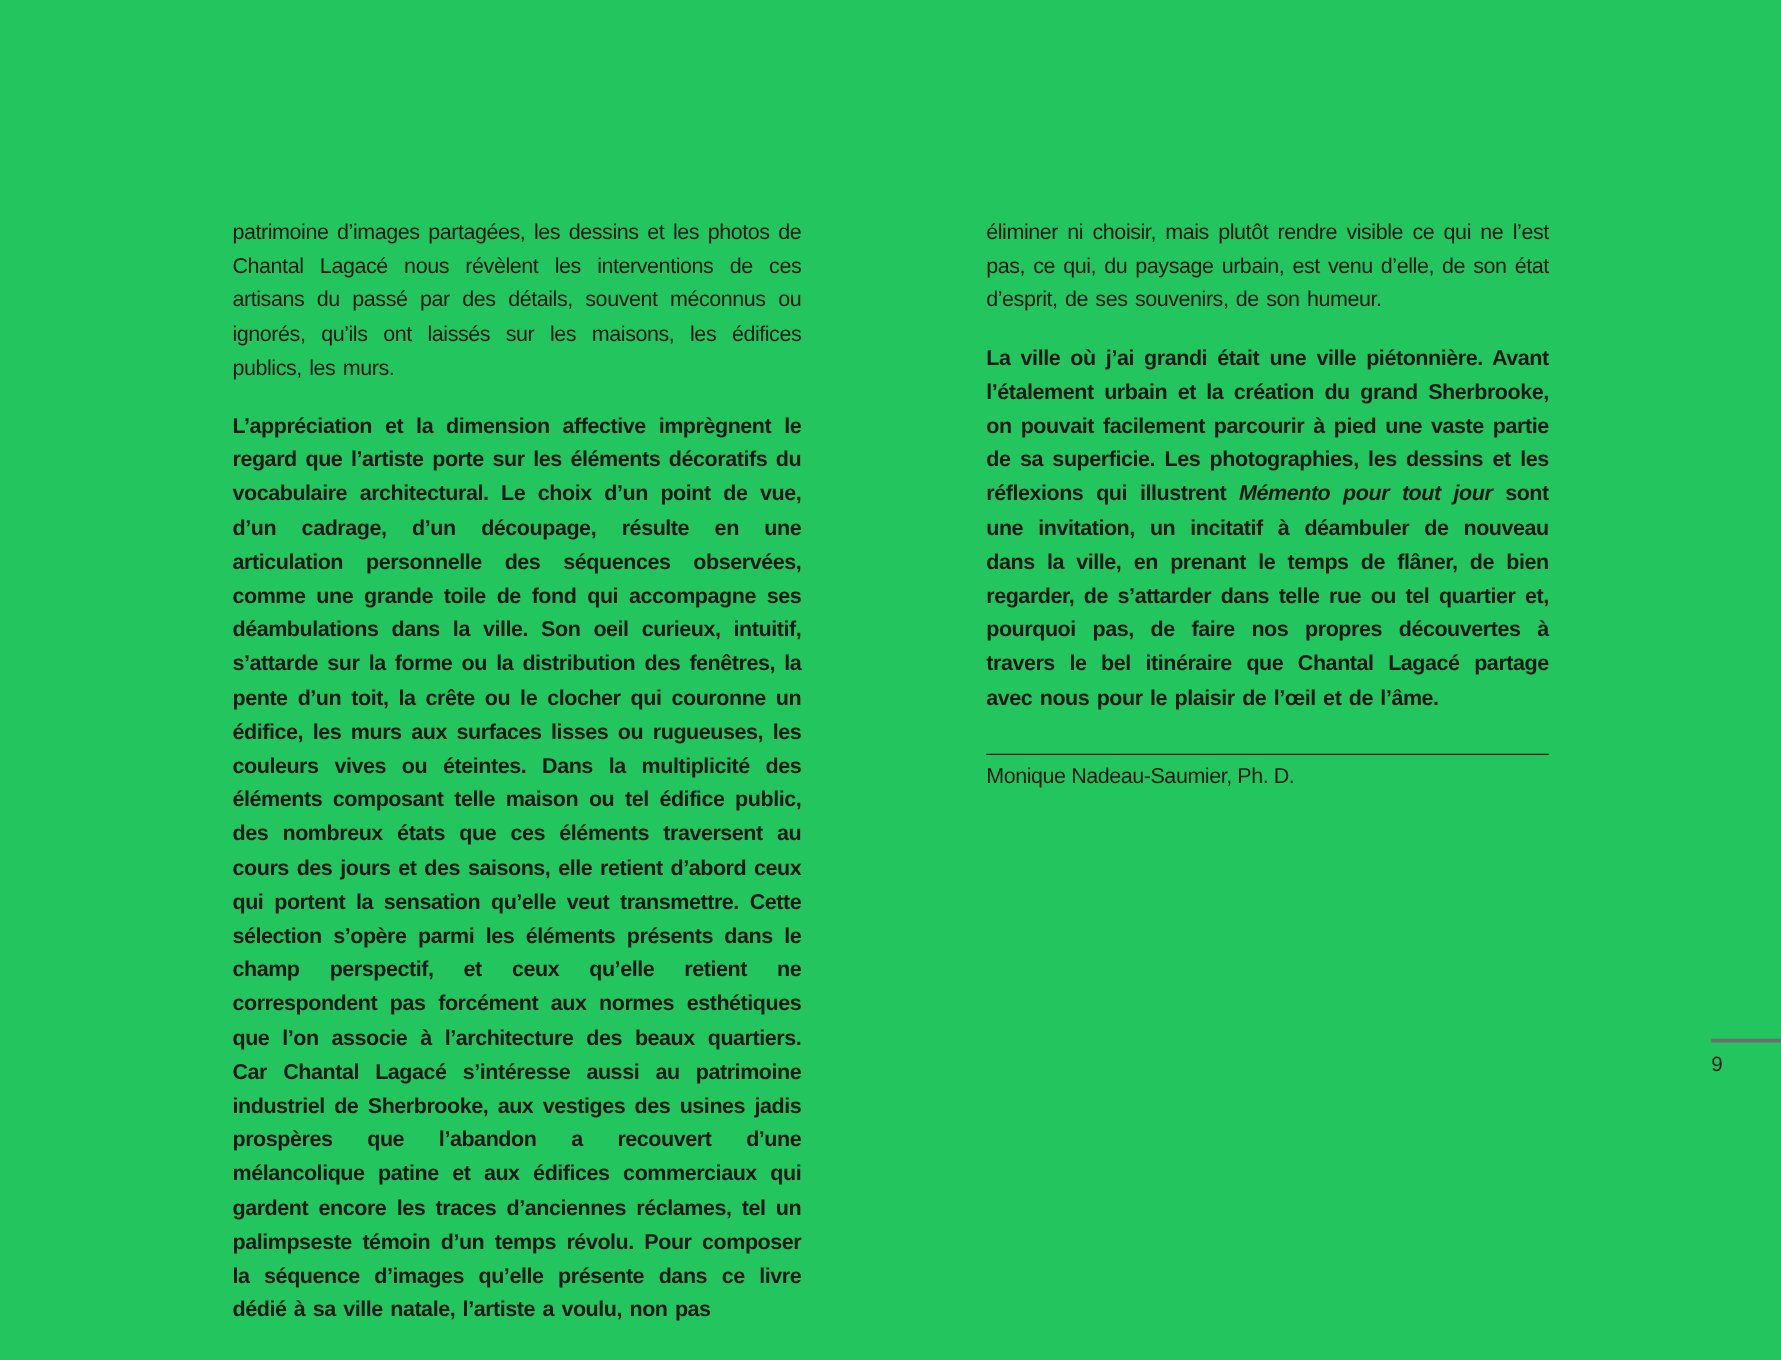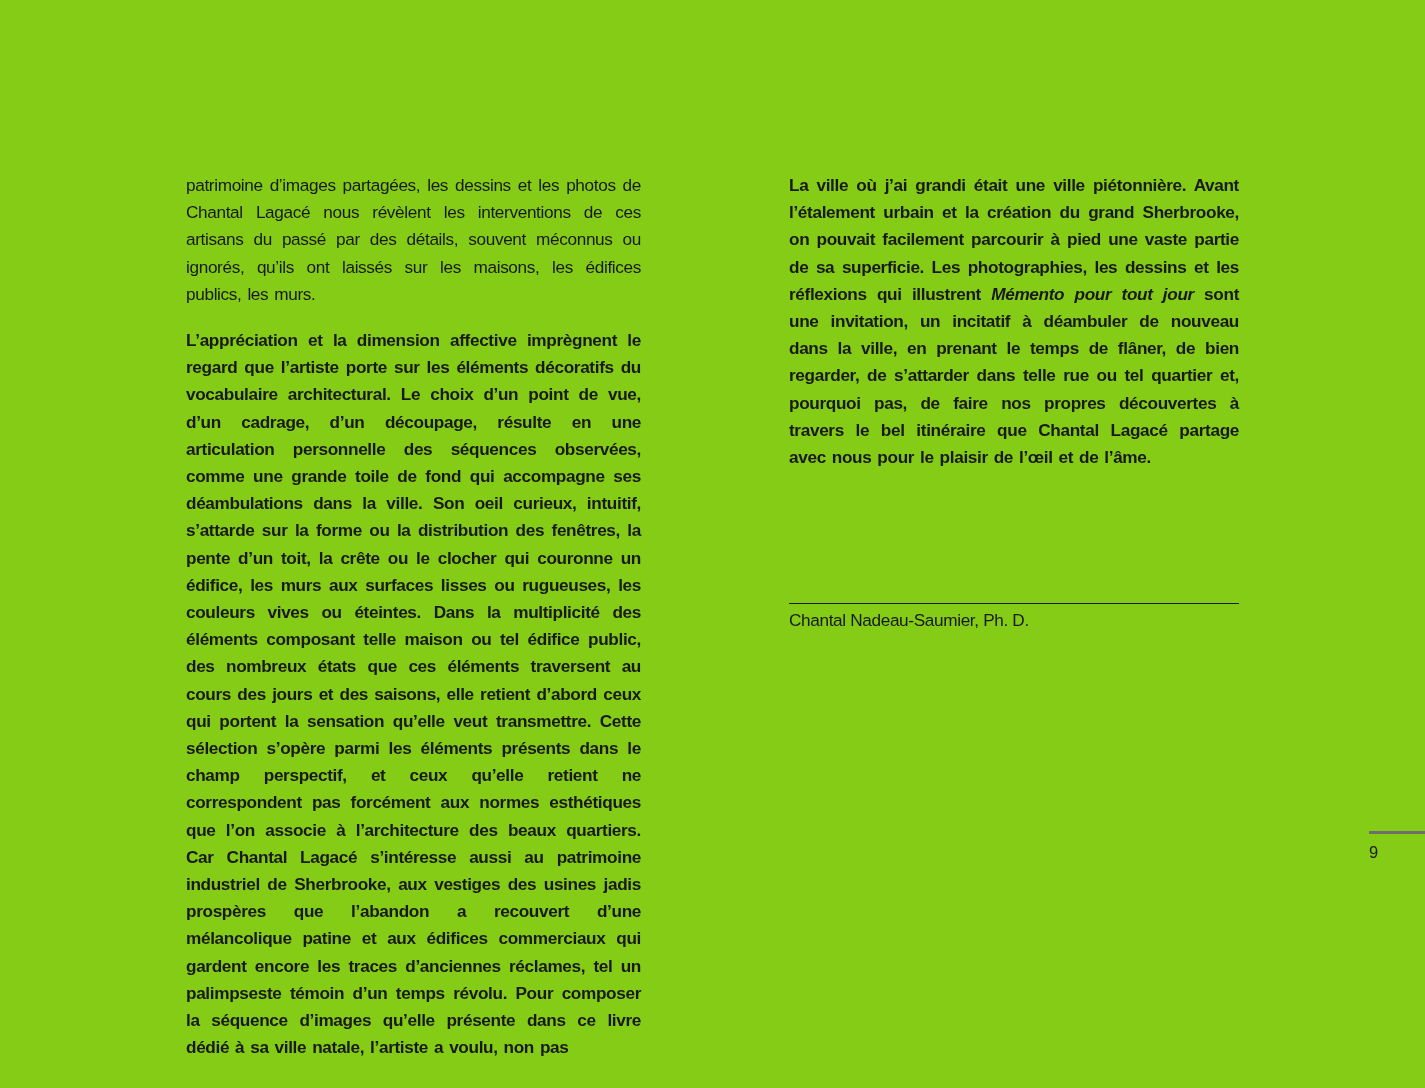--- a/index.html
+++ b/index.html
@@ -18,7 +18,7 @@
   .page {
     position: absolute;
     inset: 0;
-    background: #84cc16;
+    background: #22c55e;
   }
   .col {
     position: absolute;

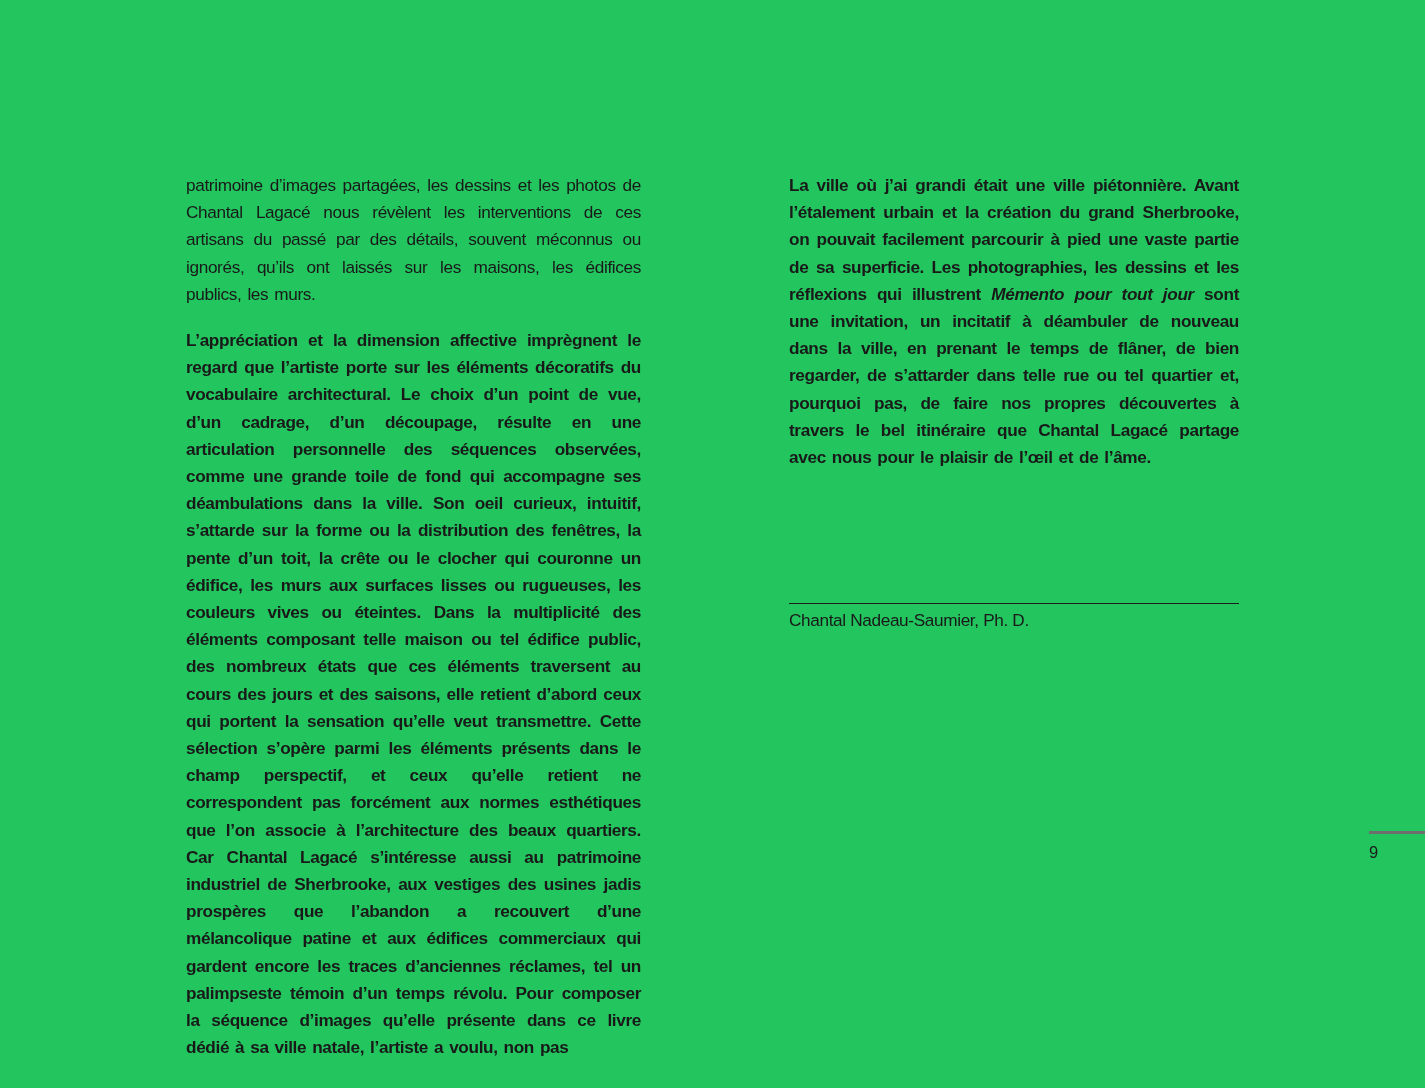--- a/index.html
+++ b/index.html
@@ -81,6 +81,7 @@
   </div>
 
   <div class="col col-right">
+    <p class="body-par">éliminer ni choisir, mais plutôt rendre visible ce qui ne l’est pas, ce qui, du paysage urbain, est venu d’elle, de son état d’esprit, de ses souvenirs, de son humeur.</p>
     <p class="body-par"><span>La ville où j’ai grandi était une ville piétonnière. Avant l’étalement urbain et la création du grand Sherbrooke, on pouvait facilement parcourir à pied une vaste partie de sa superficie. Les photographies, les dessins et les réflexions qui illustrent </span><span class="italic">Mémento pour tout jour</span><span> sont une invitation, un incitatif à déambuler de nouveau dans la ville, en prenant le temps de flâner, de bien regarder, de s’attarder dans telle rue ou tel quartier et, pourquoi pas, de faire nos propres découvertes à travers le bel itinéraire que Chantal Lagacé partage avec nous pour le plaisir de l’œil et de l’âme.</span></p>
   </div>
 

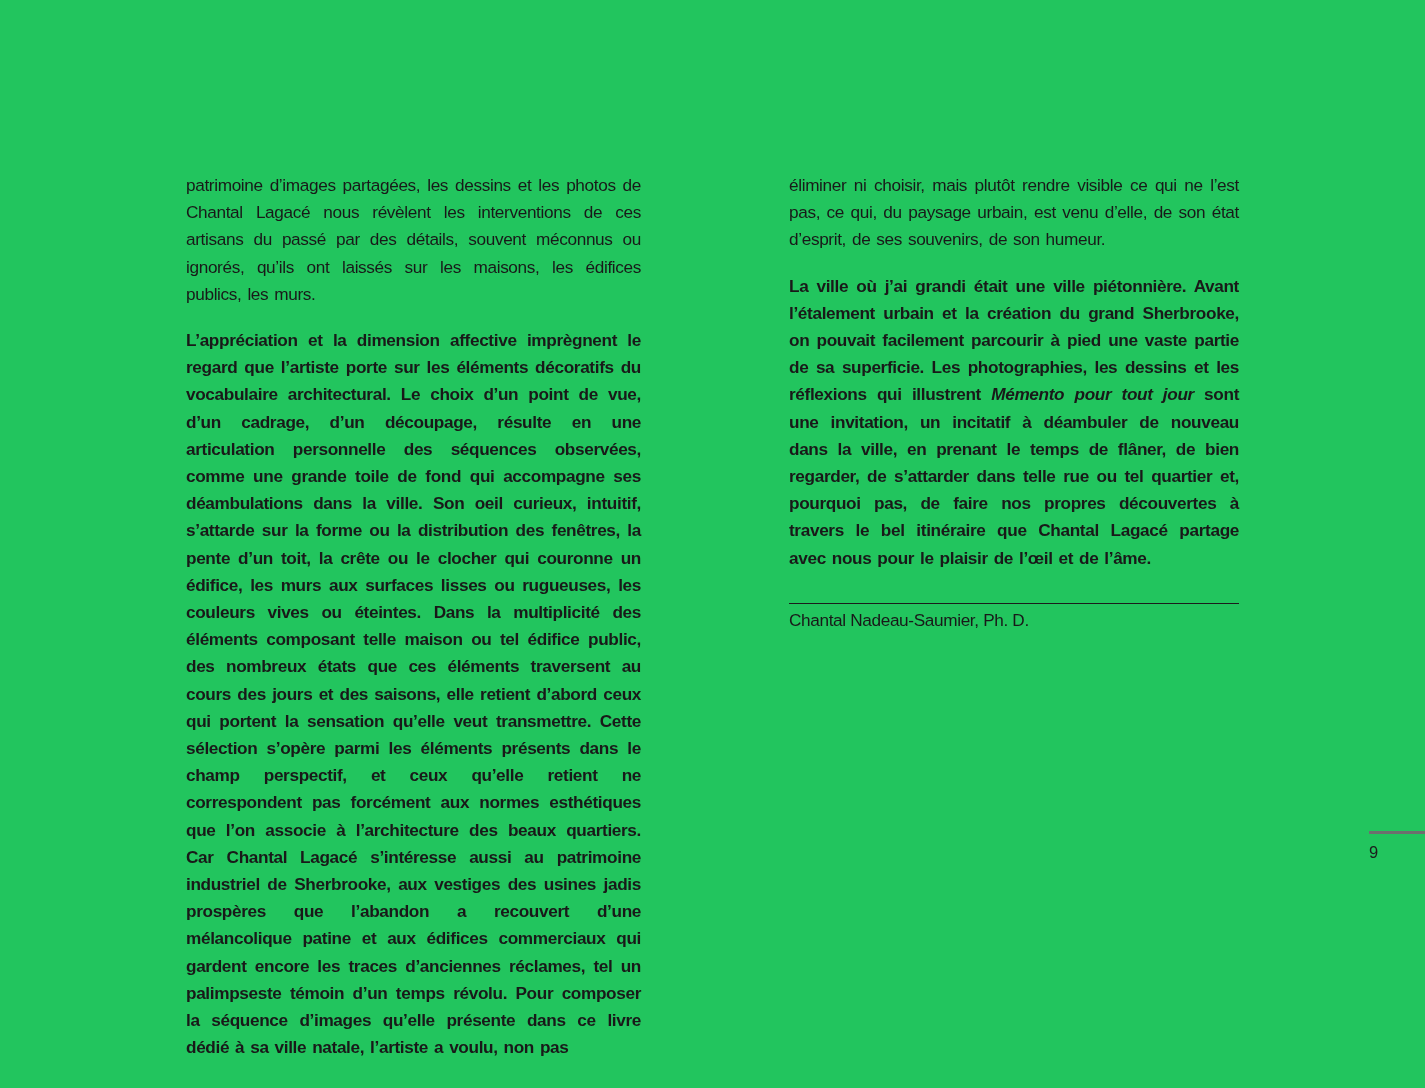--- a/index.html
+++ b/index.html
@@ -87,7 +87,7 @@
 
   <div class="signature">
     <div class="sig-rule"></div>
-    <div class="sig-name">Chantal Nadeau-Saumier, Ph. D.</div>
+    <div class="sig-name">Monique Nadeau-Saumier, Ph. D.</div>
   </div>
 
   <div class="folio-rule"></div>

